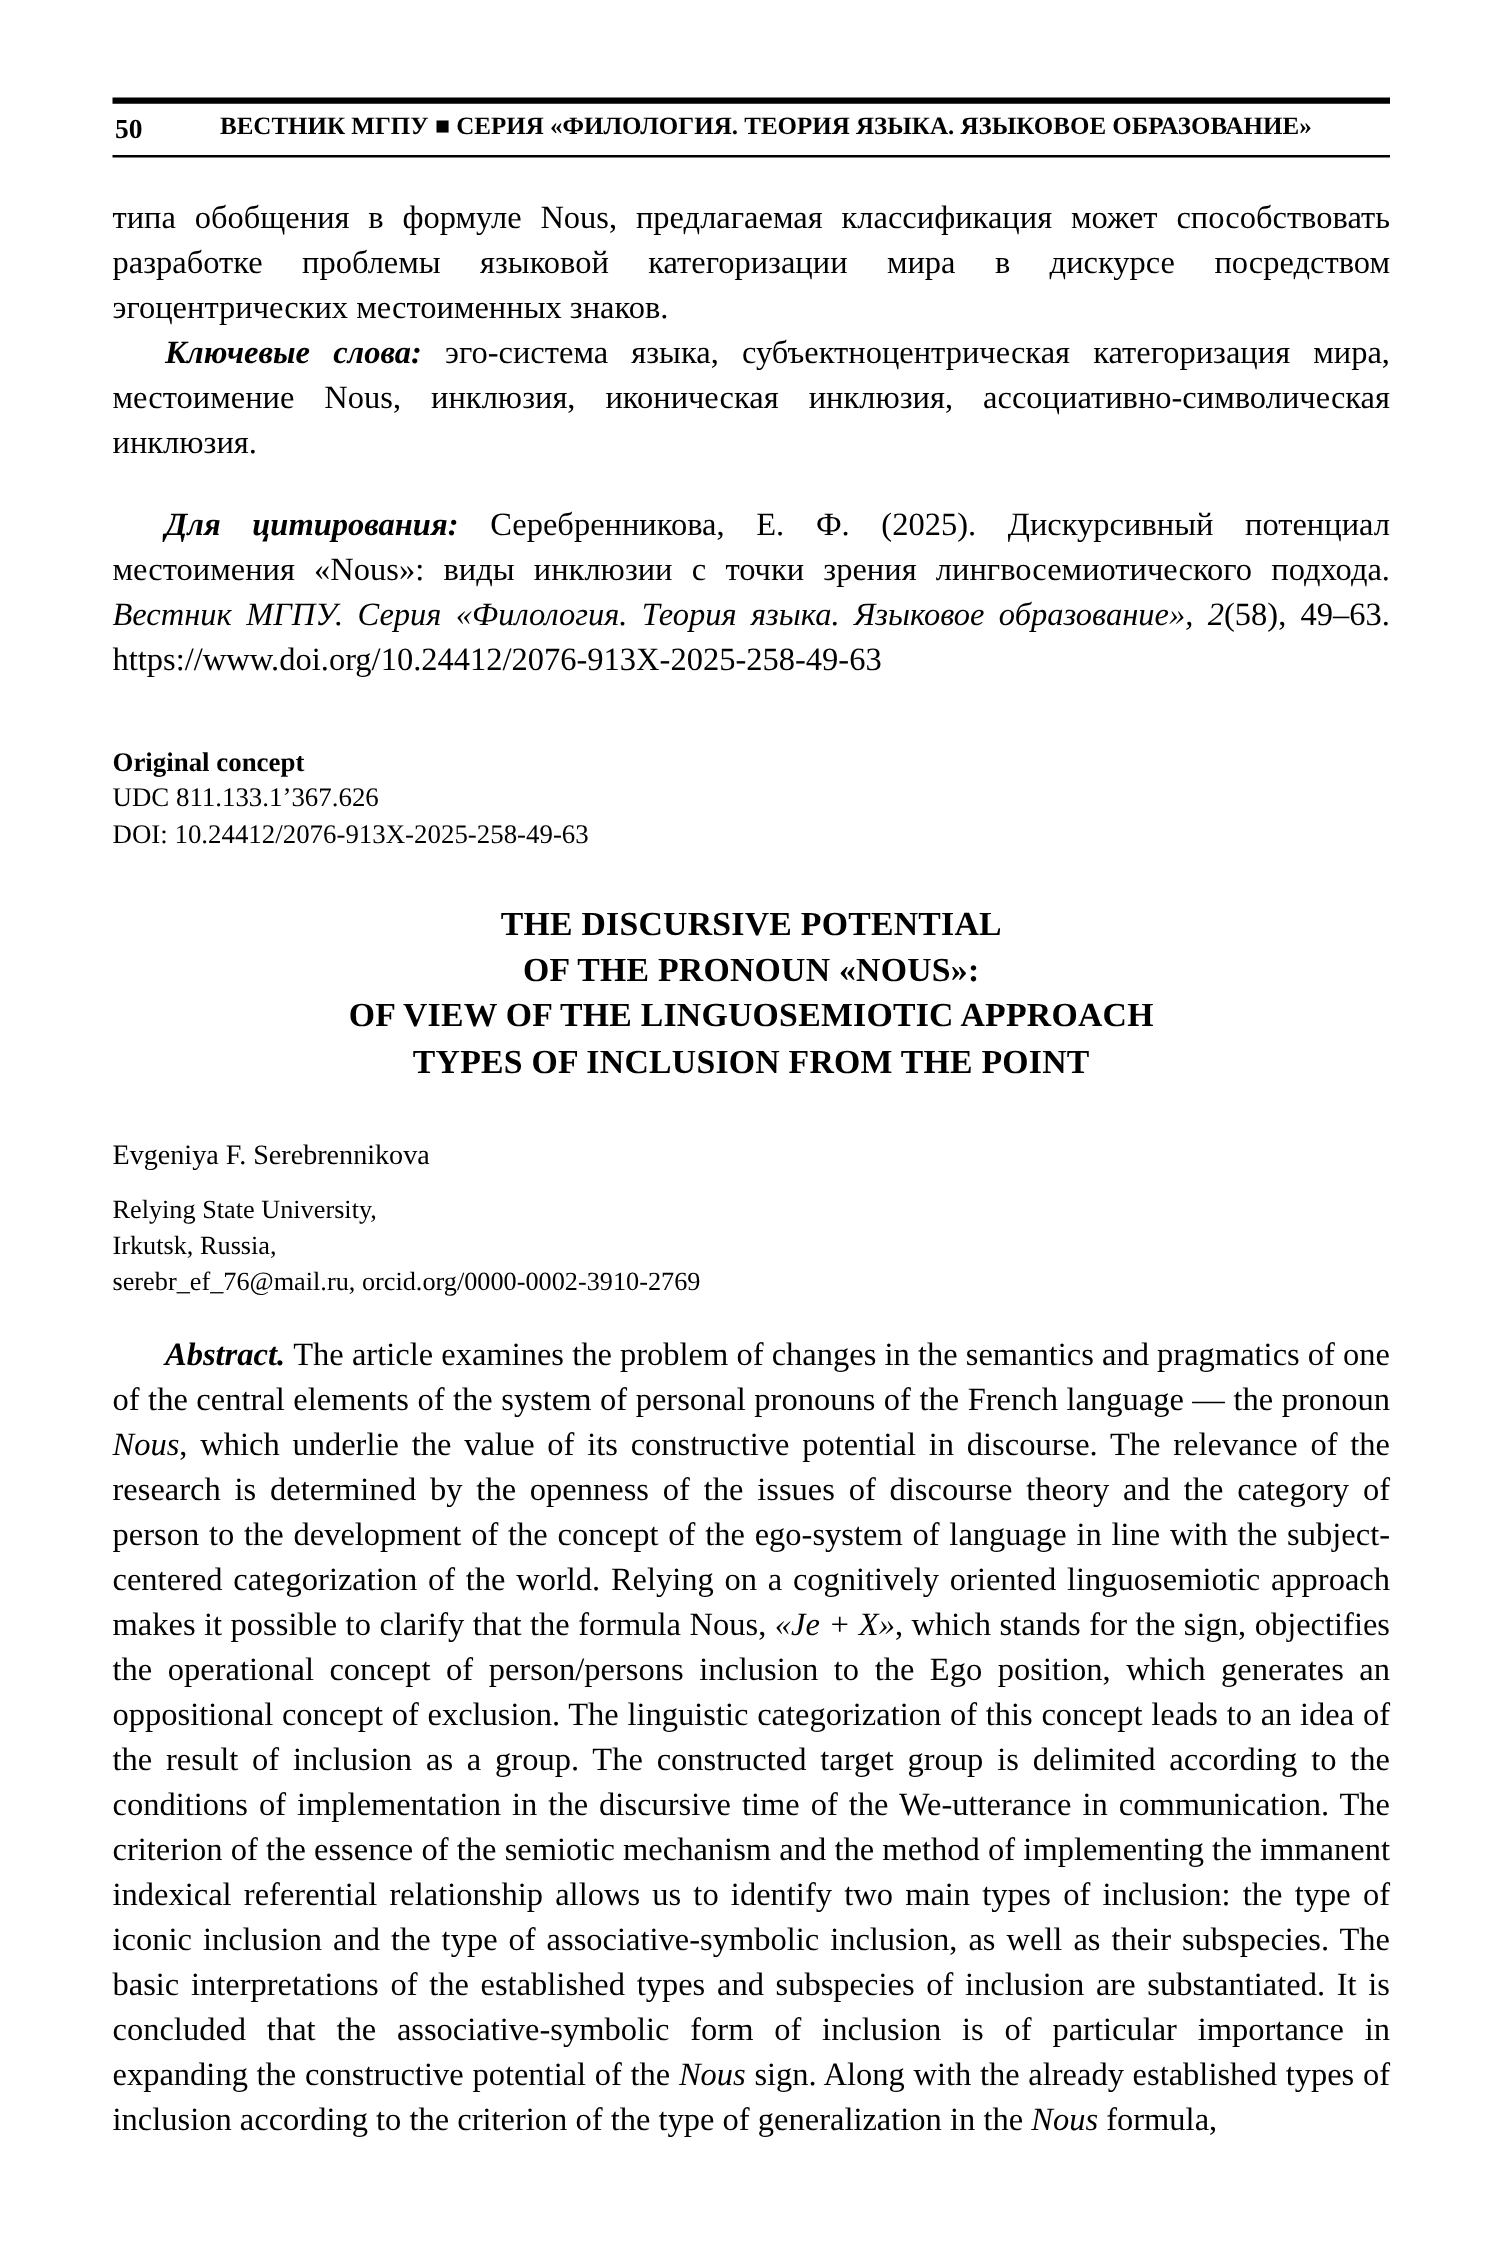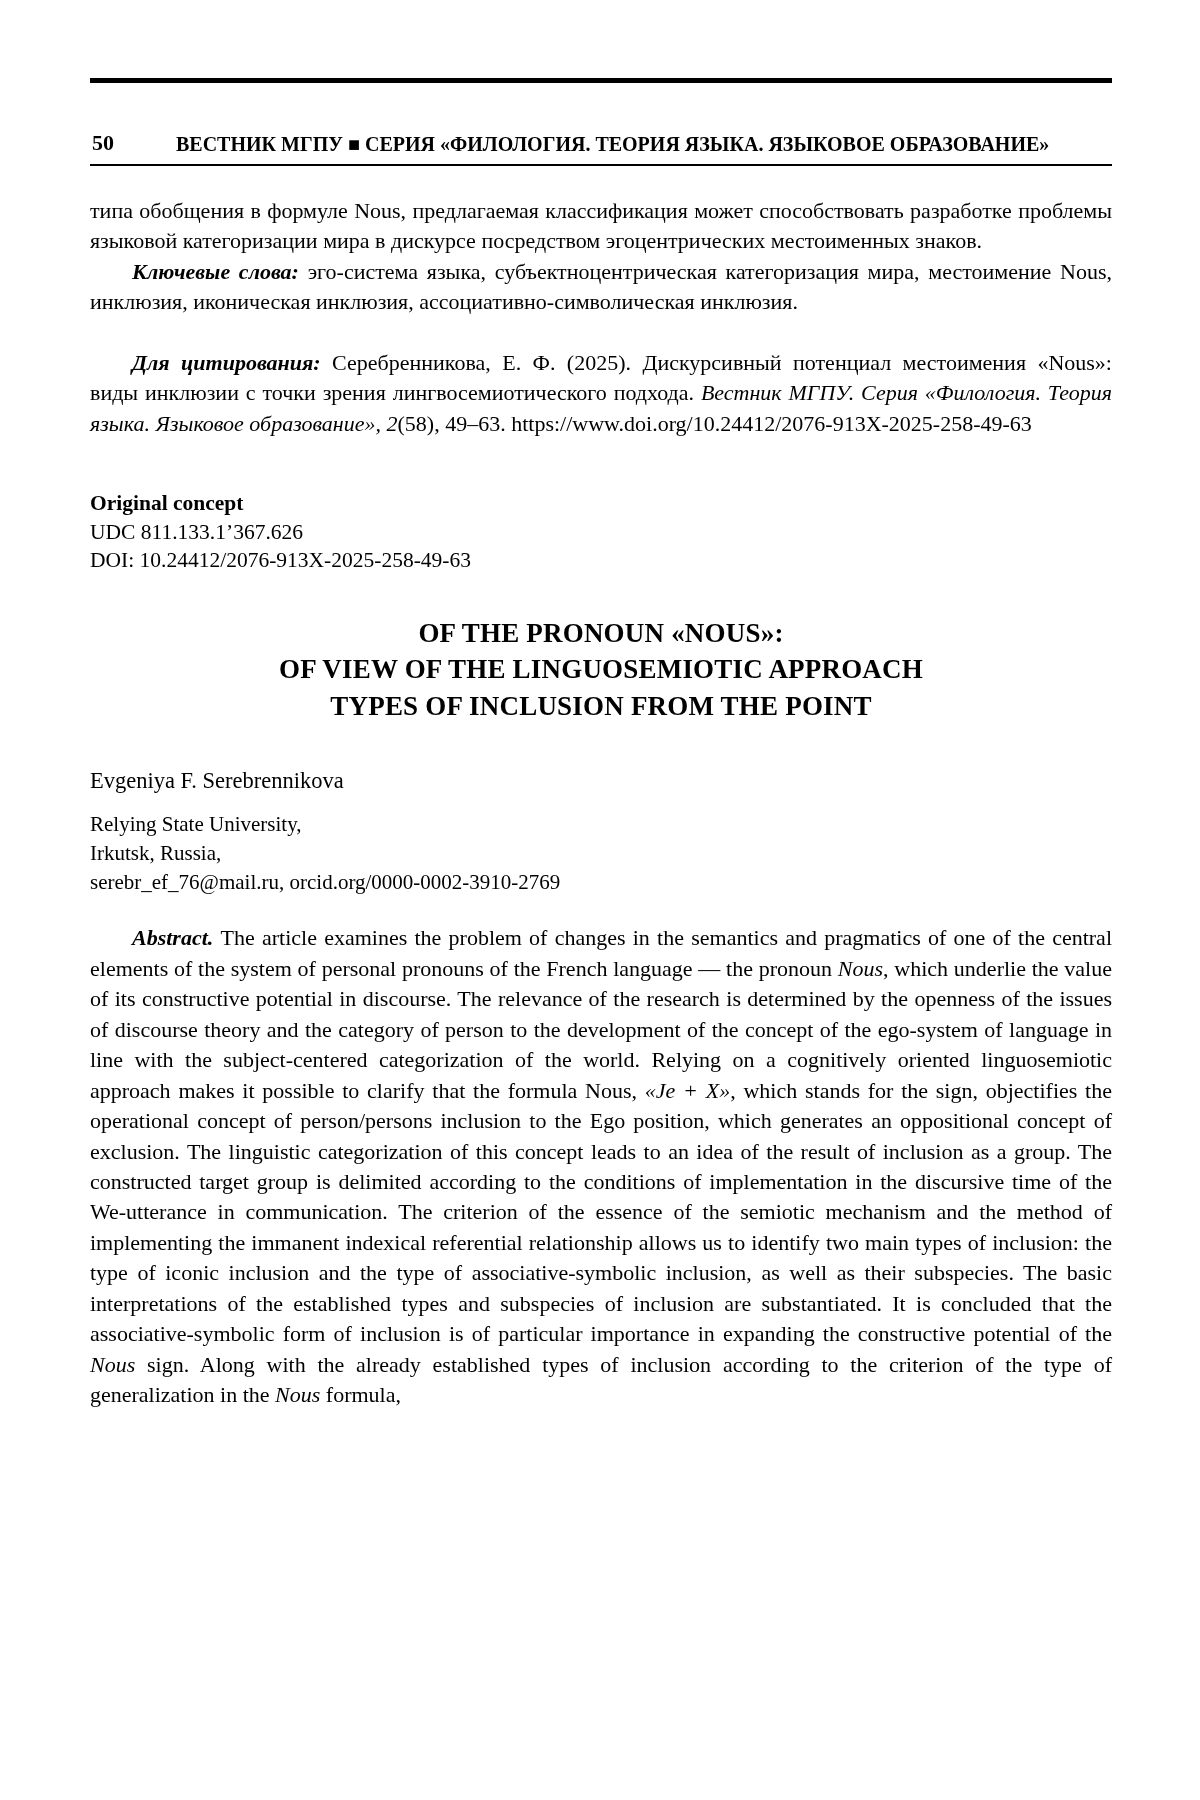--- a/index.html
+++ b/index.html
@@ -21,13 +21,12 @@
   .rule.thin { height: 2px; }
   .header-line {
     display: flex;
-    align-items: flex-end;
+    align-items: flex-start;
     padding: 5px 2px 6px 2px;
     font-weight: bold;
     font-size: 20px;
     line-height: 1.35;
     white-space: nowrap;
-    margin-top: 40px;
   }
   .header-line .page-number {
     font-size: 22px;

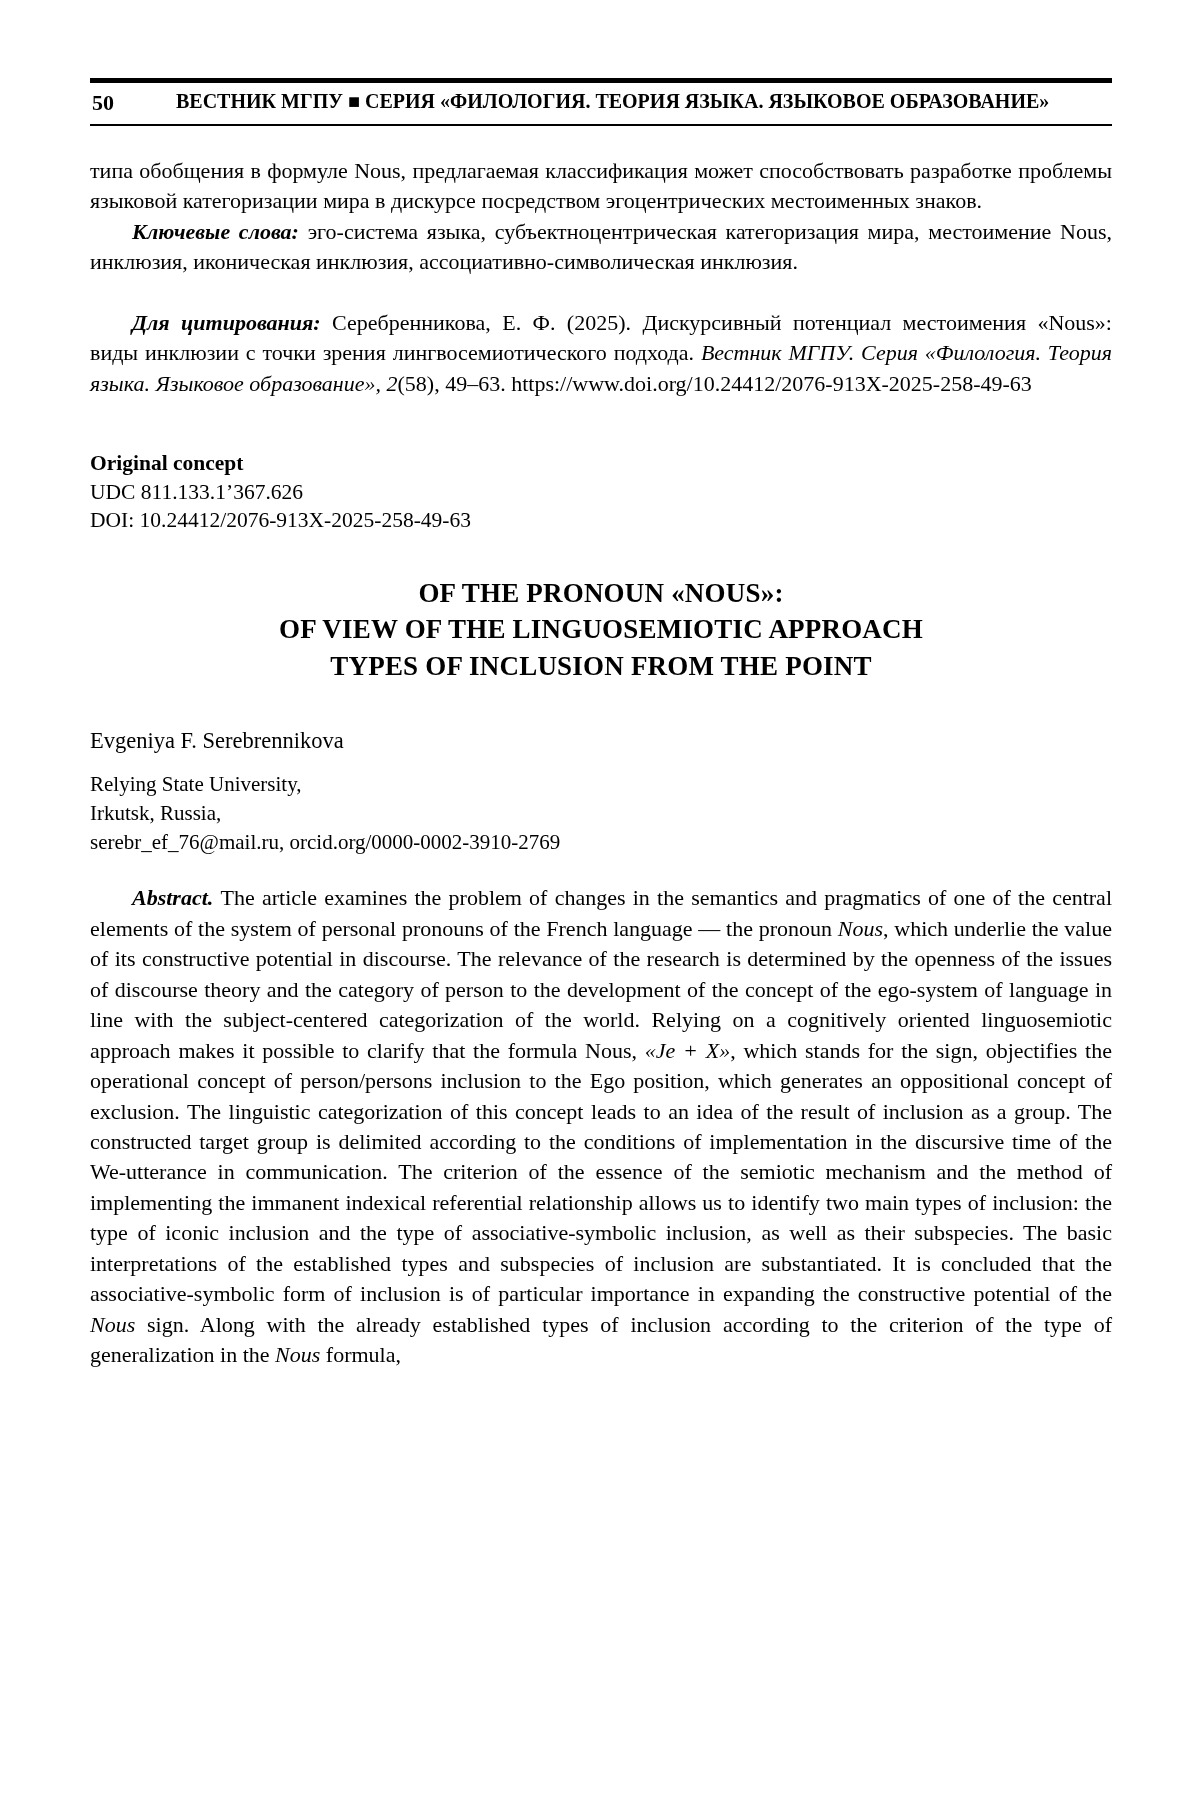--- a/index.html
+++ b/index.html
@@ -35,7 +35,7 @@
   
   .body-text { margin-top: 30px; }
   .para {
-    font-size: 22px;
+    font-size: 26px;
     line-height: 1.385;
     text-align: justify;
   }

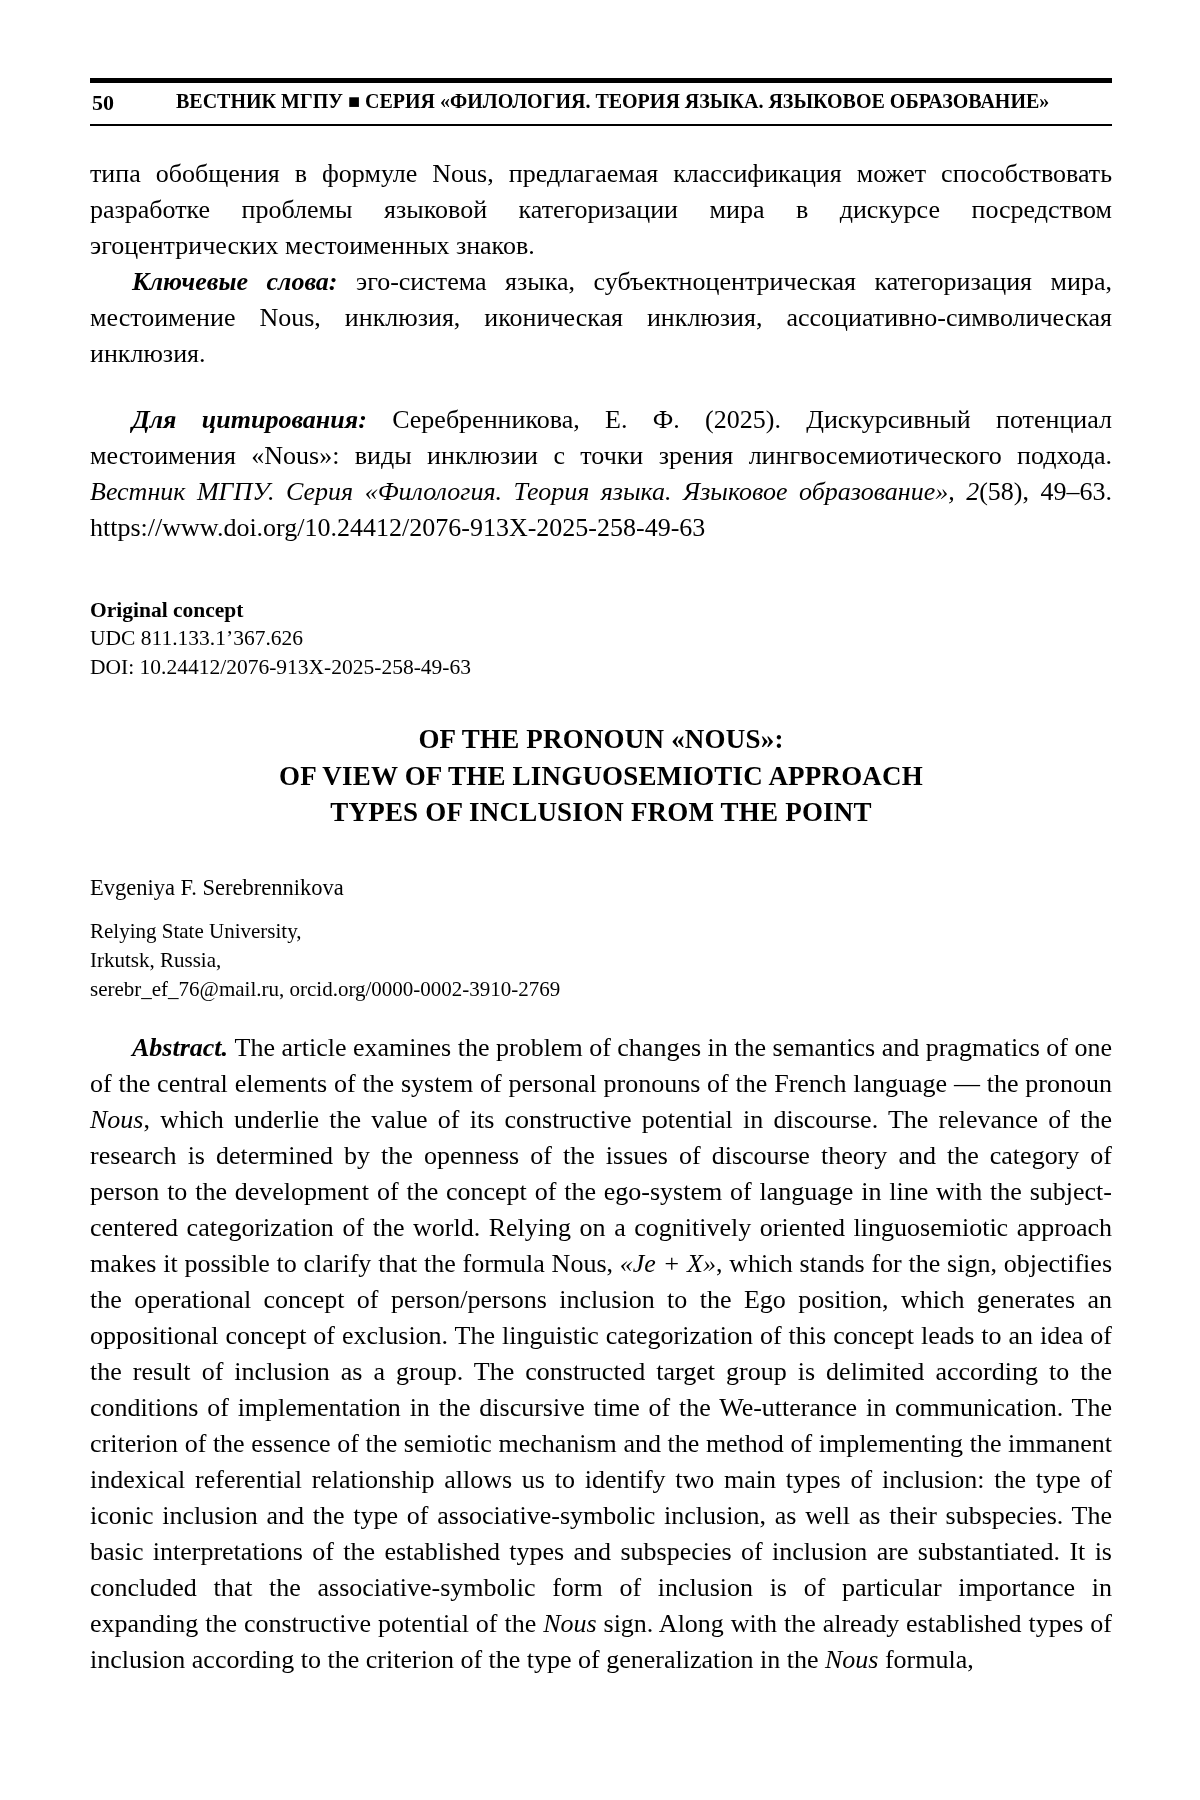--- a/index.html
+++ b/index.html
@@ -99,6 +99,7 @@
     </div>
 
     <h1 class="article-title">
+      <div>THE DISCURSIVE POTENTIAL</div>
       <div>OF THE PRONOUN «NOUS»:</div>
       <div>OF VIEW OF THE LINGUOSEMIOTIC APPROACH</div>
       <div>TYPES OF INCLUSION FROM THE POINT</div>

